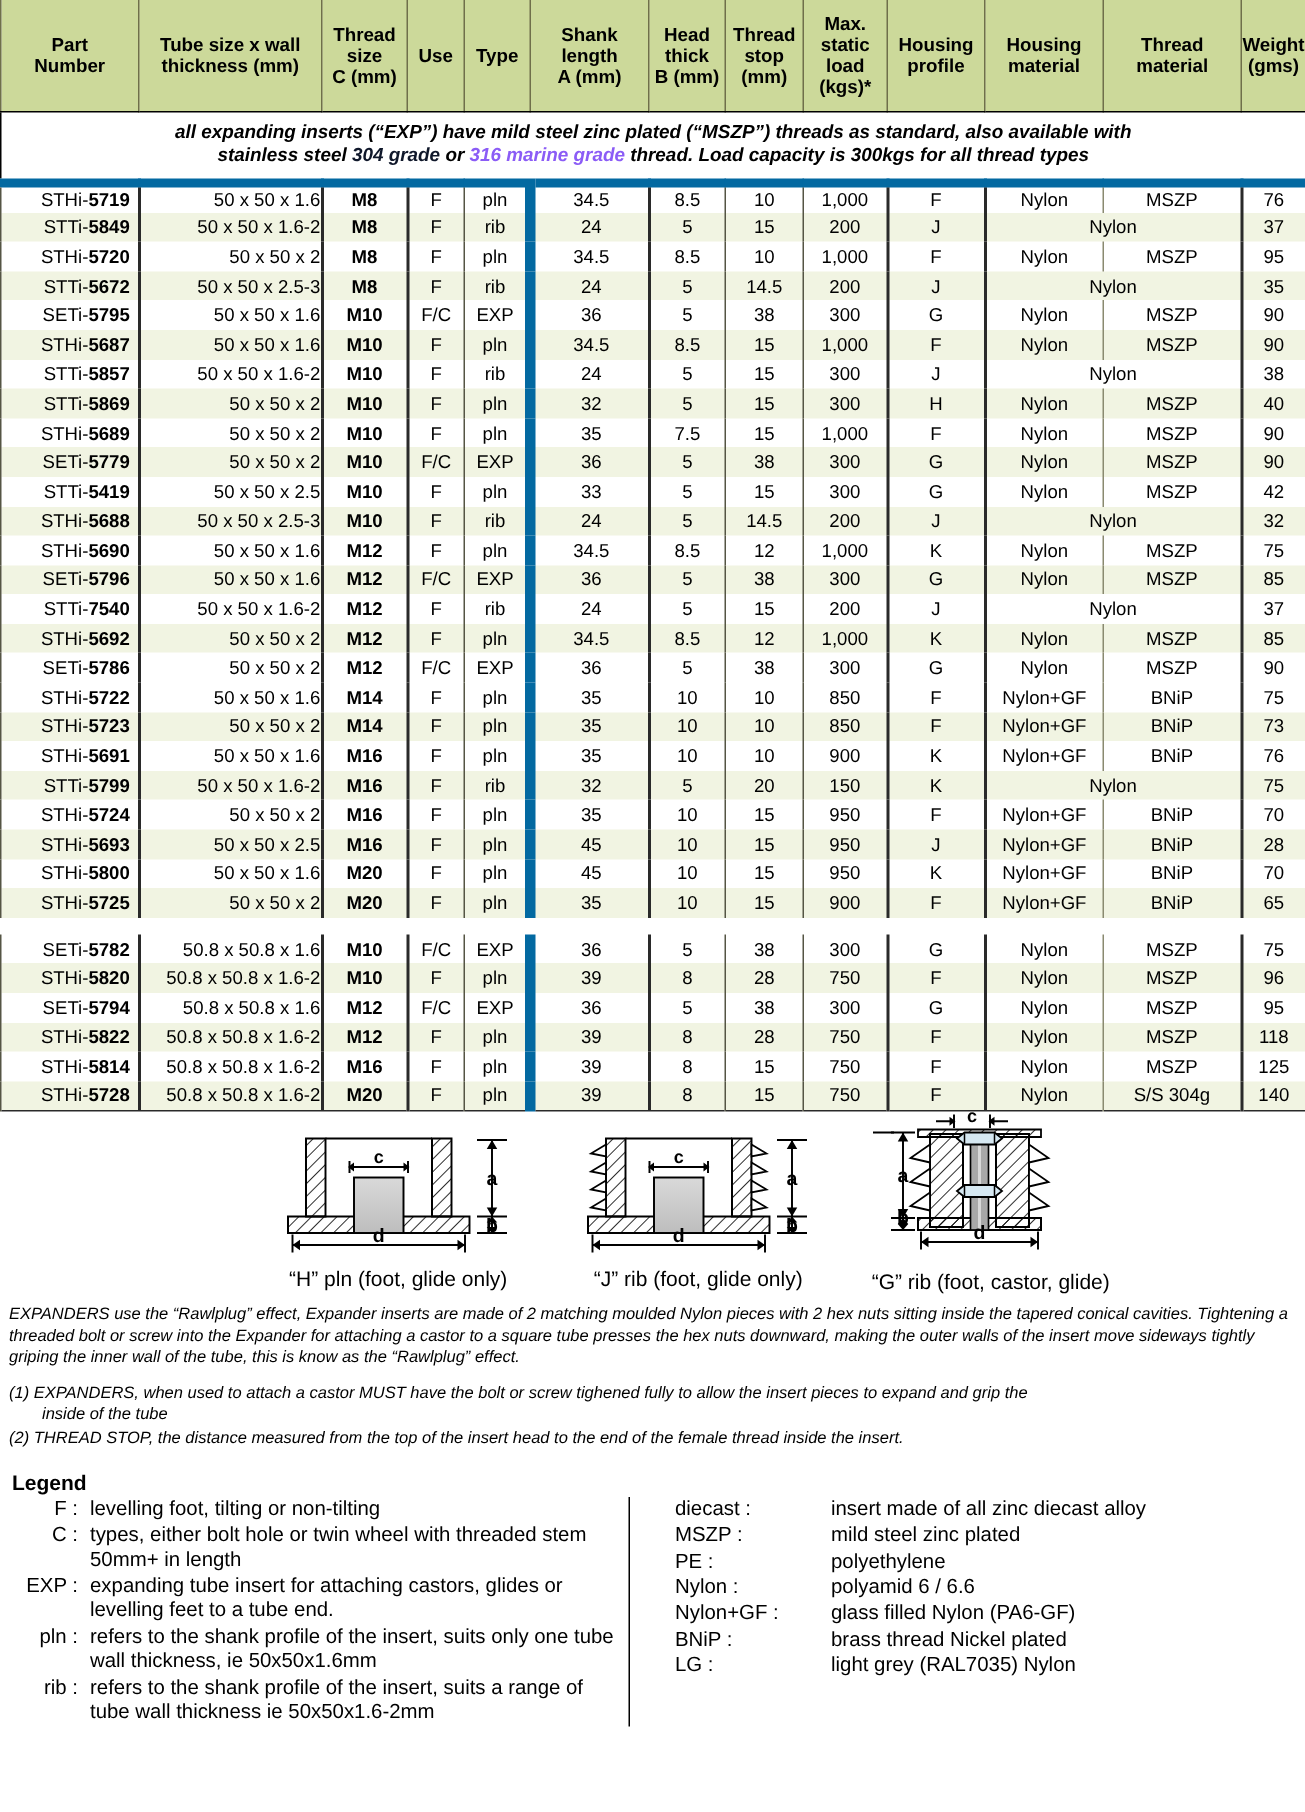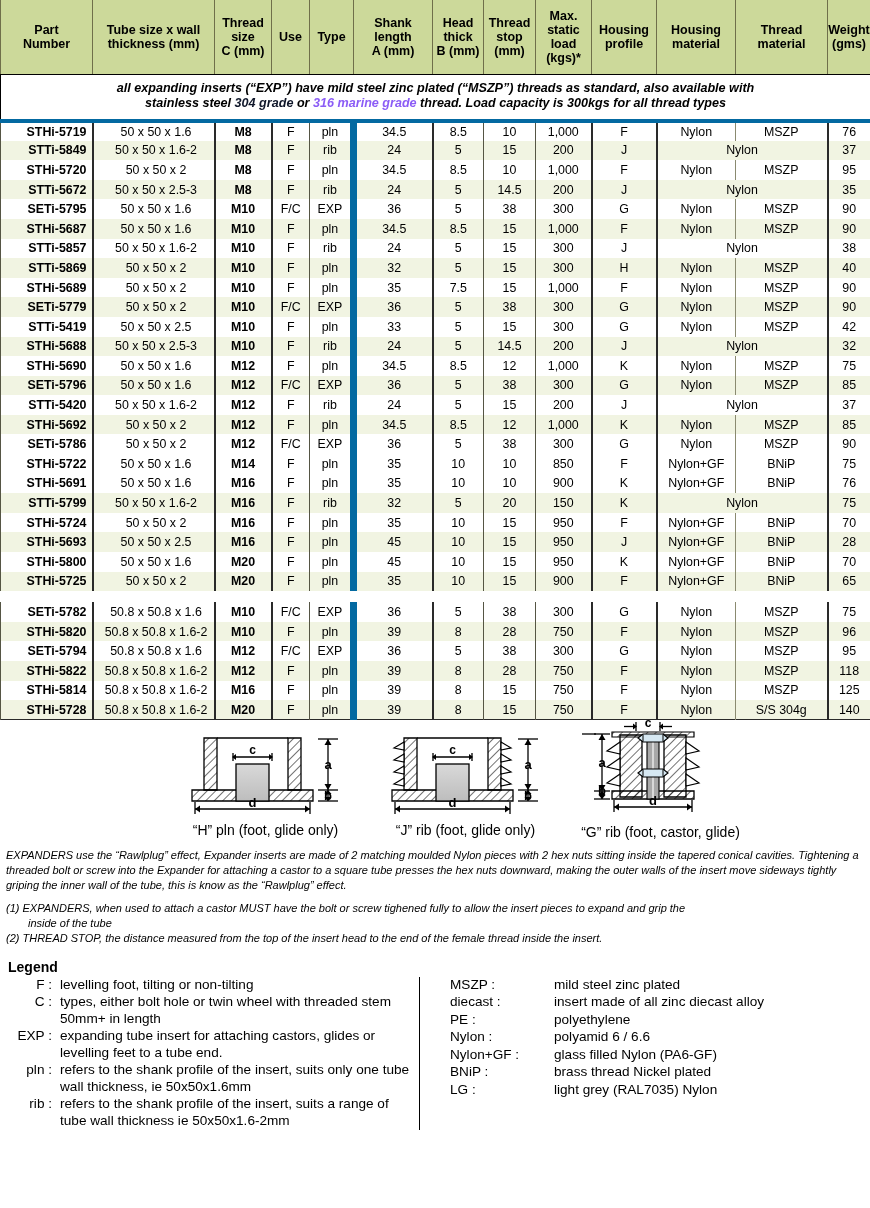--- a/index.html
+++ b/index.html
@@ -36,7 +36,7 @@
 
   tr.noteband td {
     border-left:1px solid #000; border-right:1px solid #000;
-    border-bottom:4px solid #0369a1;
+    border-bottom:6px solid #0369a1;
     padding:6px 4px 7px 4px;
     text-align:center;
     font-size:12.6px; font-style:italic; font-weight:bold;

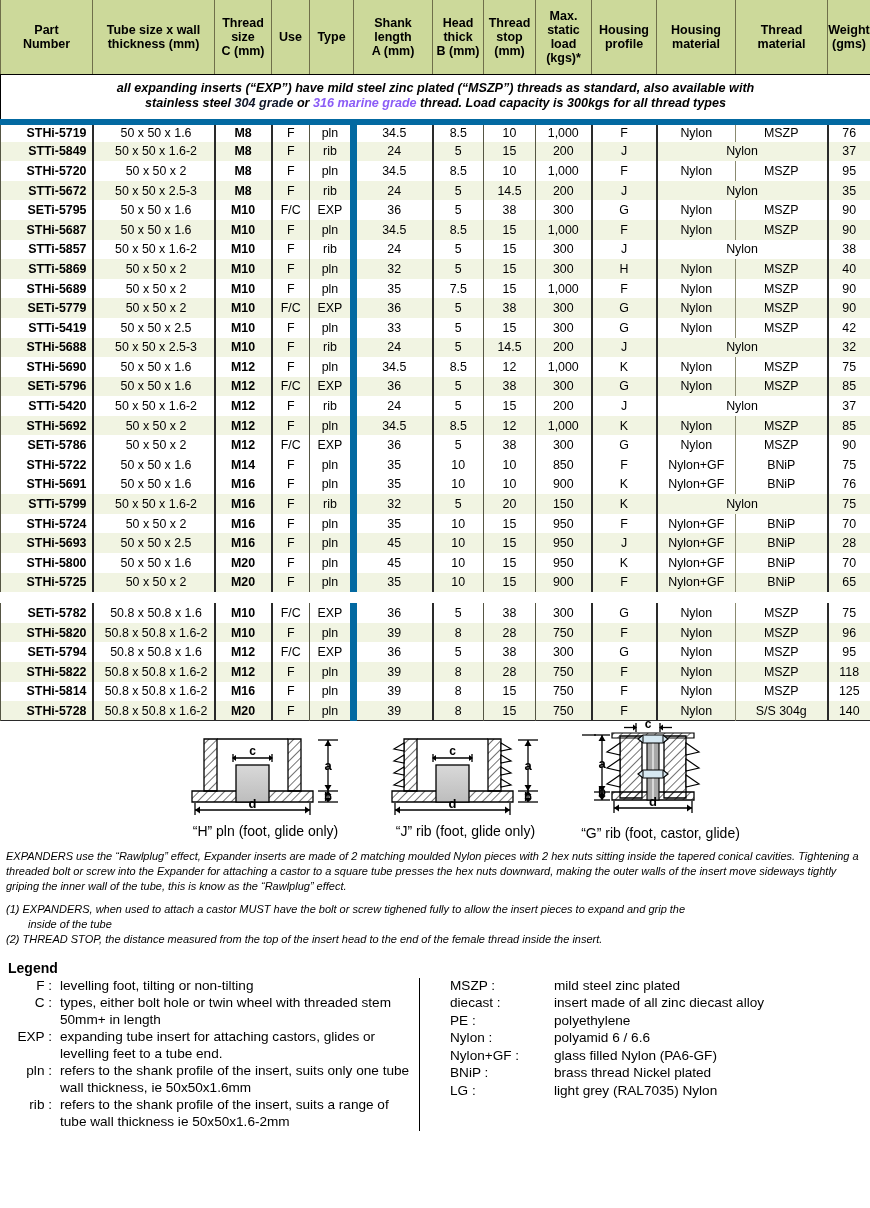--- a/index.html
+++ b/index.html
@@ -55,7 +55,7 @@
   }
   tbody tr.r td:first-child { border-left:1px solid #555544; }
   tbody tr.alt td { background:#f1f4e2; }
-  tbody tr.r td.part { text-align:right; padding-right:5px; border-right:2px solid #2a2a2a;font-weight:bold; }
+  tbody tr.r td.part { text-align:right; padding-right:5px; border-right:2px solid #2a2a2a; }
   tbody tr.r td.tube { text-align:center;  padding-left:5px; border-right:2px solid #2a2a2a; }
   tbody tr.r td.thr  { font-weight:bold; border-right:2px solid #2a2a2a;}
   tbody tr.r td.type { border-right:7px solid #0369a1;}

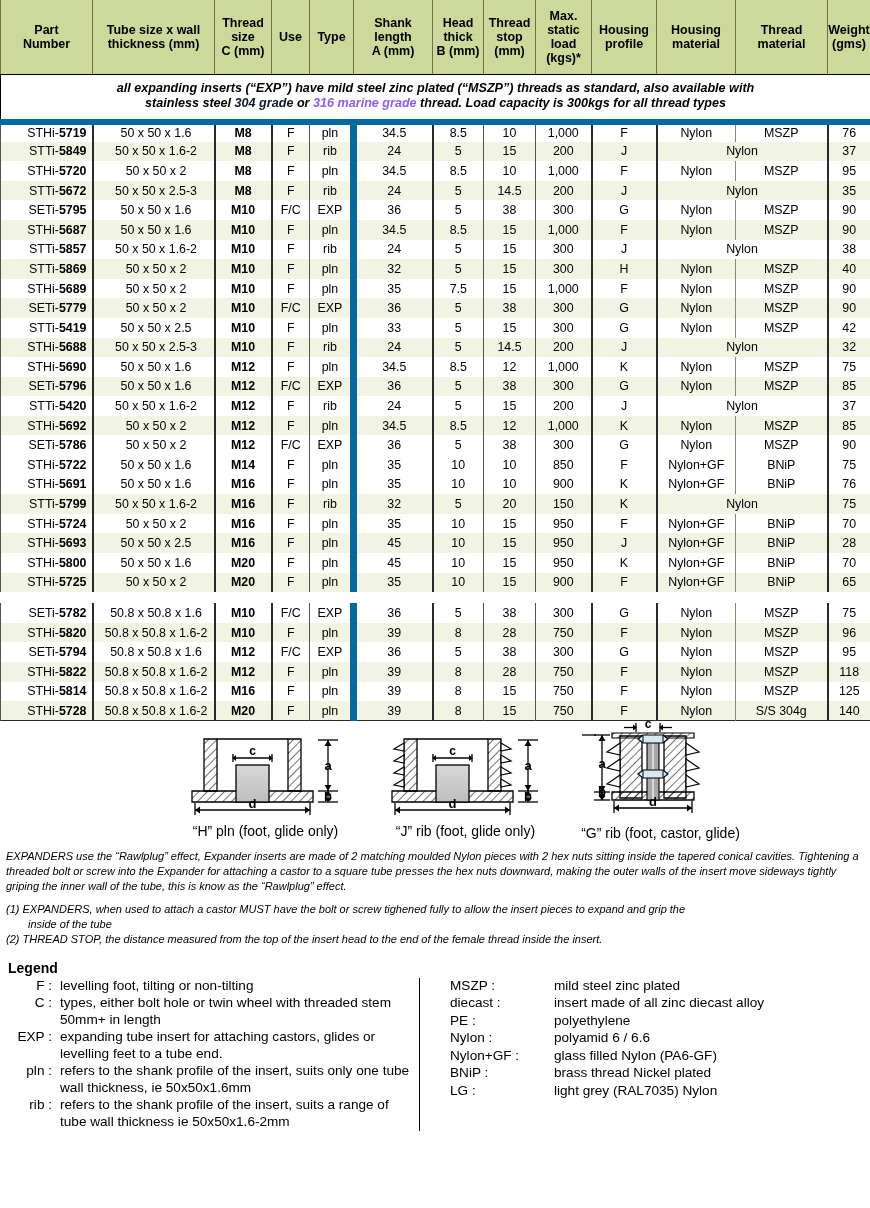--- a/index.html
+++ b/index.html
@@ -56,7 +56,7 @@
   tbody tr.r td:first-child { border-left:1px solid #555544; }
   tbody tr.alt td { background:#f1f4e2; }
   tbody tr.r td.part { text-align:right; padding-right:5px; border-right:2px solid #2a2a2a; }
-  tbody tr.r td.tube { text-align:center;  padding-left:5px; border-right:2px solid #2a2a2a; }
+  tbody tr.r td.tube { text-align:right;  padding-left:5px; border-right:2px solid #2a2a2a; }
   tbody tr.r td.thr  { font-weight:bold; border-right:2px solid #2a2a2a;}
   tbody tr.r td.type { border-right:7px solid #0369a1;}
   tbody tr.r td.shank{ border-right:2px solid #2a2a2a;}

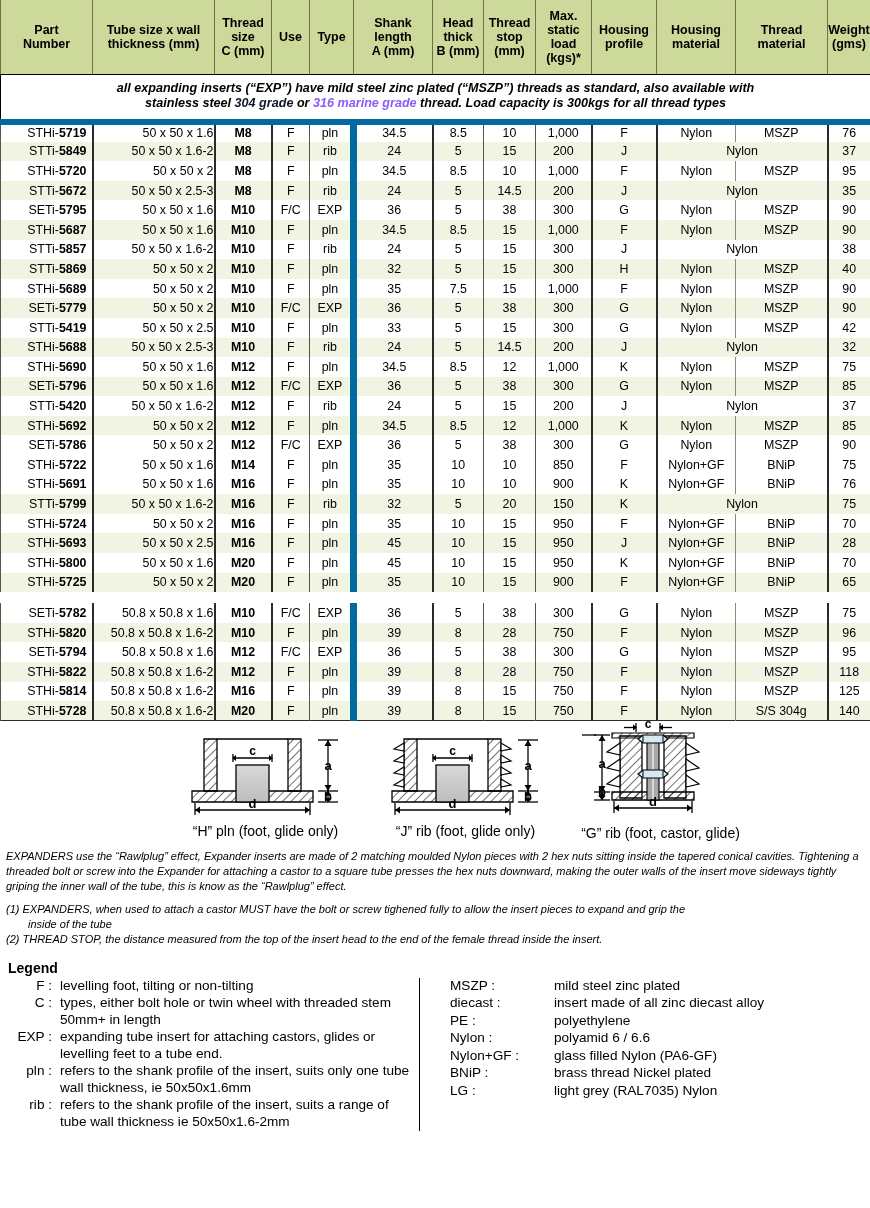--- a/index.html
+++ b/index.html
@@ -351,7 +351,7 @@
           <td class="wt">85</td>
         </tr>
         <tr class="r">
-          <td class="part">STTi-<b>5420</b></td>
+          <td class="part">STTi-<b>7540</b></td>
           <td class="tube">50 x 50 x 1.6-2</td>
           <td class="thr">M12</td>
           <td>F</td>

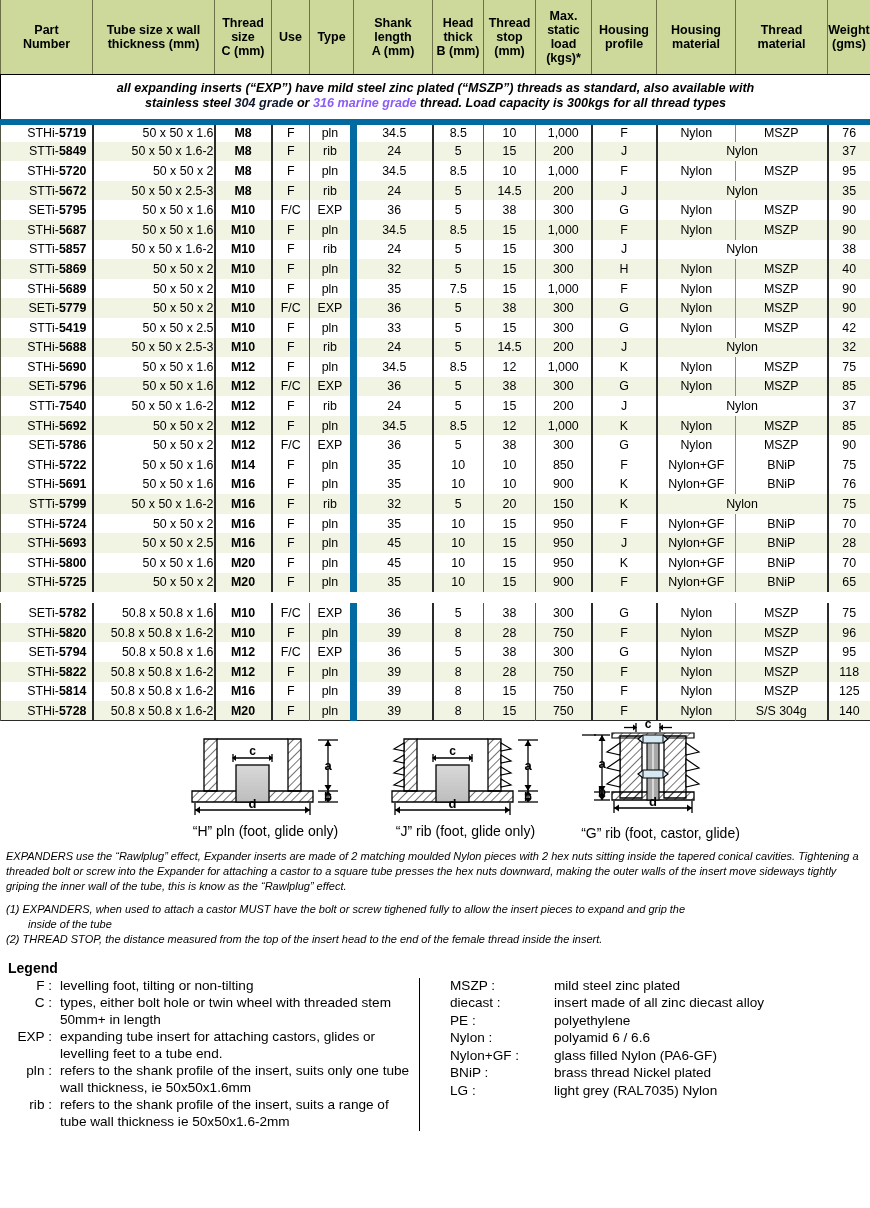--- a/index.html
+++ b/index.html
@@ -408,6 +408,21 @@
           <td class="hmat">Nylon+GF</td>
           <td class="thmat">BNiP</td>
           <td class="wt">75</td>
+        </tr>
+        <tr class="r alt">
+          <td class="part">STHi-<b>5723</b></td>
+          <td class="tube">50 x 50 x 2</td>
+          <td class="thr">M14</td>
+          <td>F</td>
+          <td class="type">pln</td>
+          <td class="shank">35</td>
+          <td>10</td>
+          <td>10</td>
+          <td class="load">850</td>
+          <td class="hprof">F</td>
+          <td class="hmat">Nylon+GF</td>
+          <td class="thmat">BNiP</td>
+          <td class="wt">73</td>
         </tr>
         <tr class="r">
           <td class="part">STHi-<b>5691</b></td>

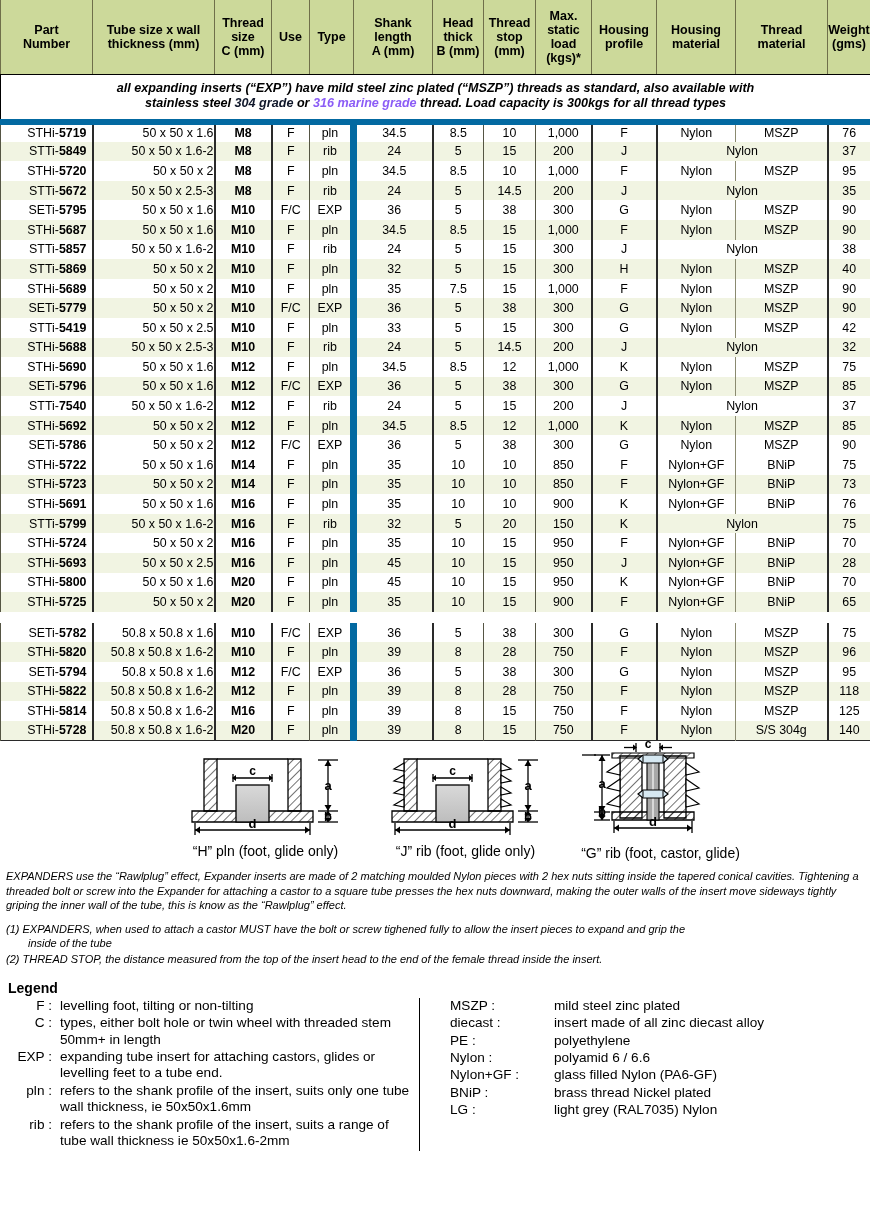--- a/index.html
+++ b/index.html
@@ -822,12 +822,12 @@
         </div>
       <div class="legRight" id="legRight">
           <div class="legrow">
+            <div class="k">diecast :</div>
+            <div class="v">insert made of all zinc diecast alloy</div>
+          </div>
+          <div class="legrow">
             <div class="k">MSZP :</div>
             <div class="v">mild steel zinc plated</div>
-          </div>
-          <div class="legrow">
-            <div class="k">diecast :</div>
-            <div class="v">insert made of all zinc diecast alloy</div>
           </div>
           <div class="legrow">
             <div class="k">PE :</div>

